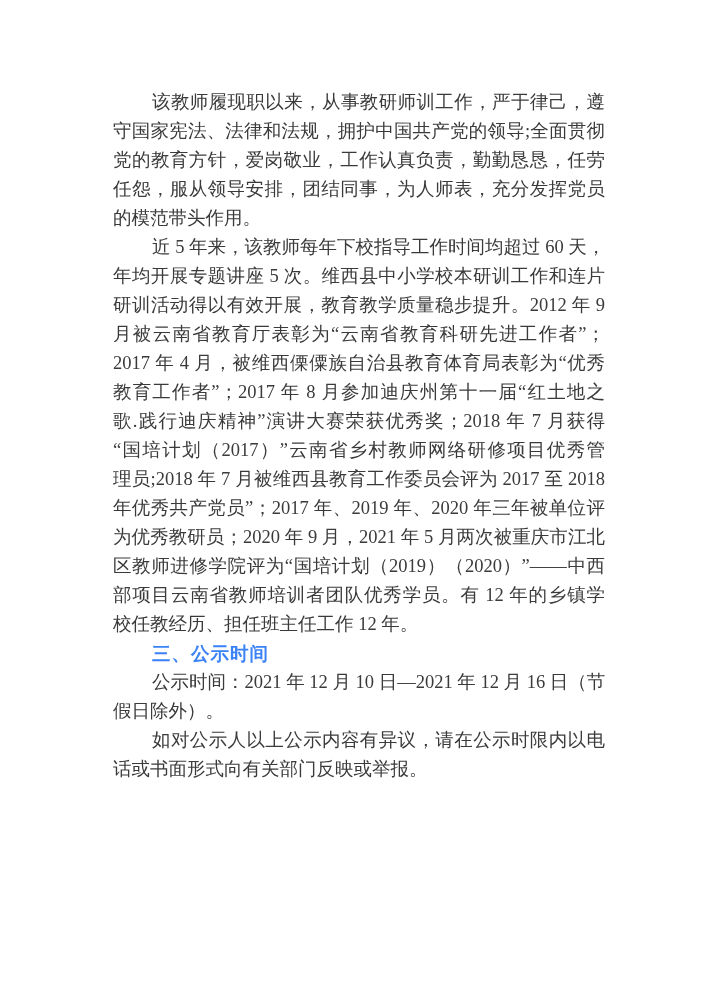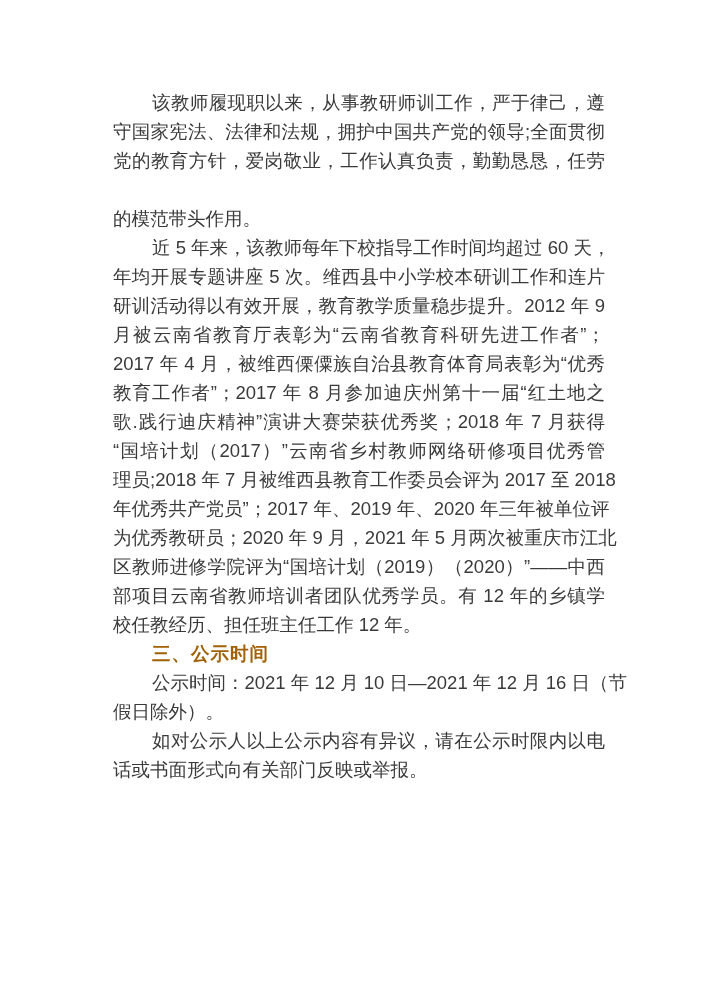--- a/index.html
+++ b/index.html
@@ -14,7 +14,7 @@
     width: 492px;
     height: 29px;
     line-height: 29px;
-    font-family: Liberation Sans, sans-serif;
+    font-family: Liberation Serif, serif;
     font-size: 18.5px;
     color: #3a3a3a;
     white-space: nowrap;

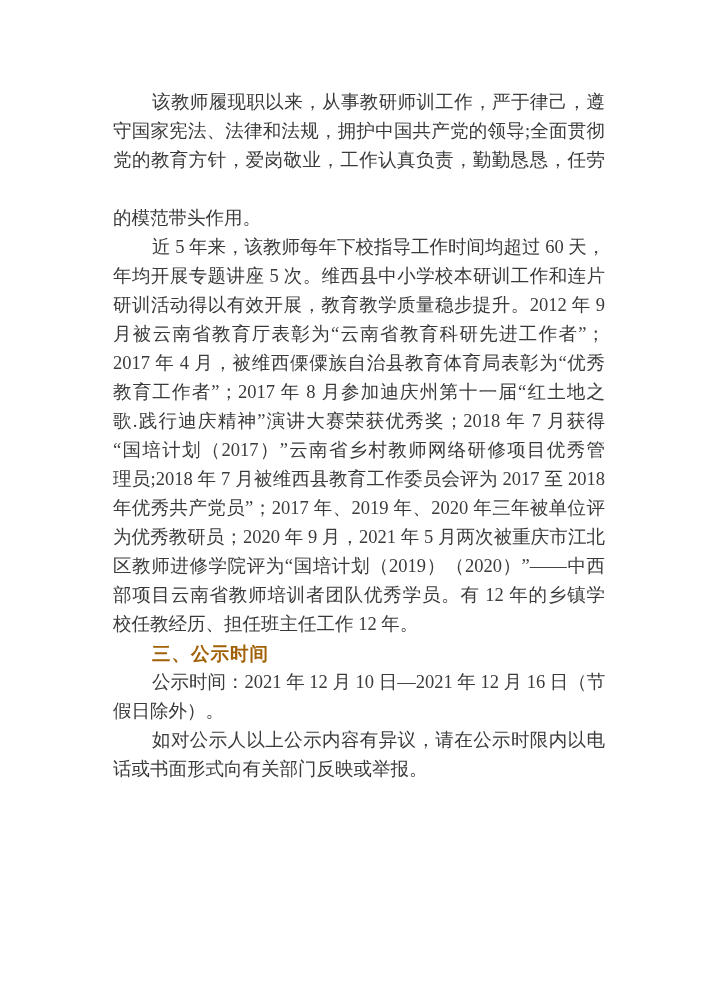--- a/index.html
+++ b/index.html
@@ -39,6 +39,7 @@
   <div class="line indent" style="top:88px">该教师履现职以来，从事教研师训工作，严于律己，遵</div>
   <div class="line" style="top:117px">守国家宪法、法律和法规，拥护中国共产党的领导;全面贯彻</div>
   <div class="line" style="top:146px">党的教育方针，爱岗敬业，工作认真负责，勤勤恳恳，任劳</div>
+  <div class="line" style="top:175px">任怨，服从领导安排，团结同事，为人师表，充分发挥党员</div>
   <div class="line last" style="top:204px">的模范带头作用。</div>
 
   <div class="line indent" style="top:233px">近 5 年来，该教师每年下校指导工作时间均超过 60 天，</div>

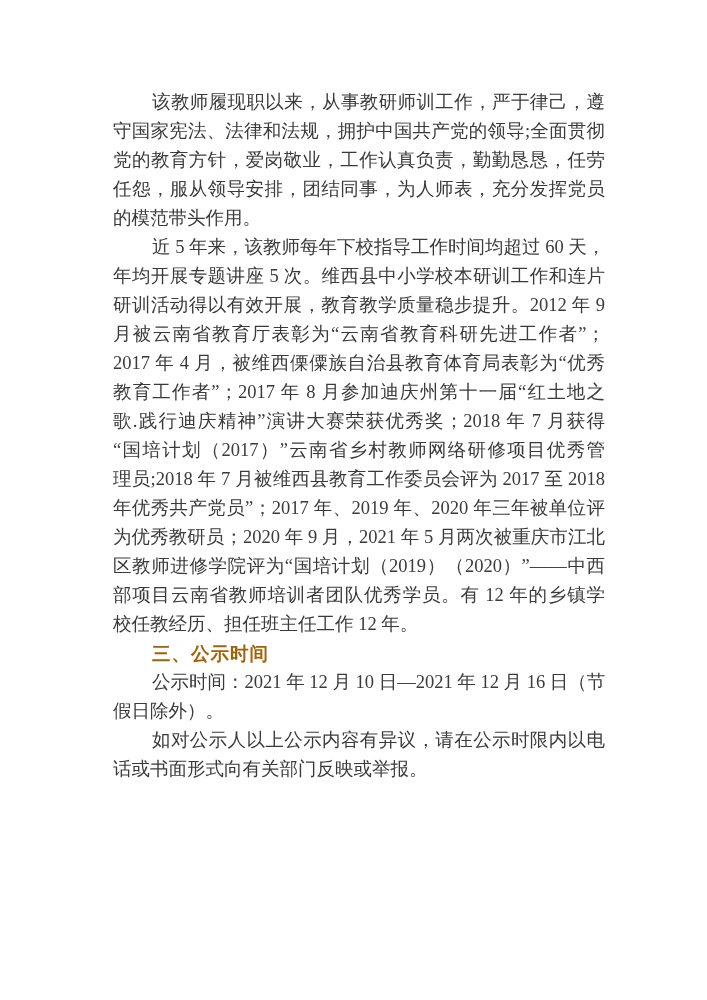--- a/index.html
+++ b/index.html
@@ -26,7 +26,7 @@
   .line.heading {
     font-family: "DejaVu Sans", "Liberation Sans", sans-serif;
     font-weight: bold;
-    color: #a16207;
+    color: #3b82f6;
     text-align-last: left;
     letter-spacing: 1px;
   }

